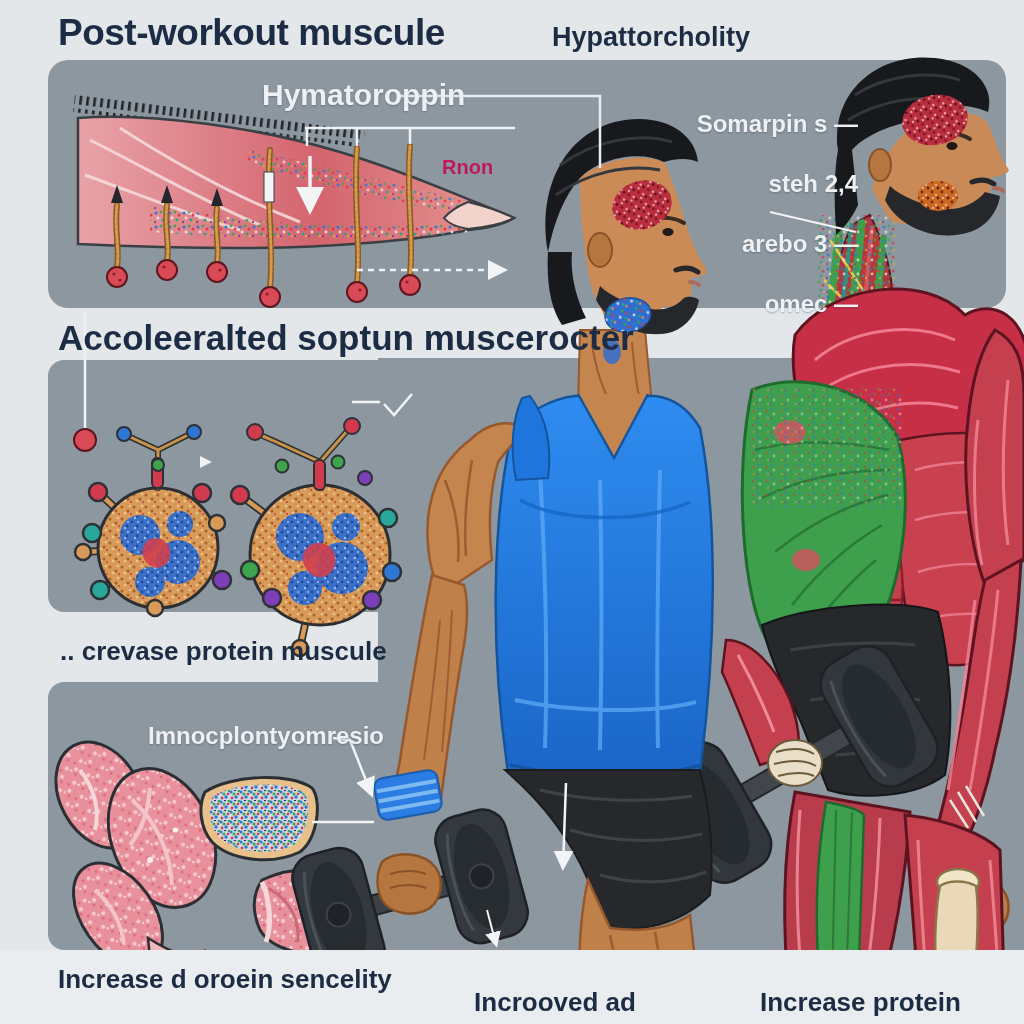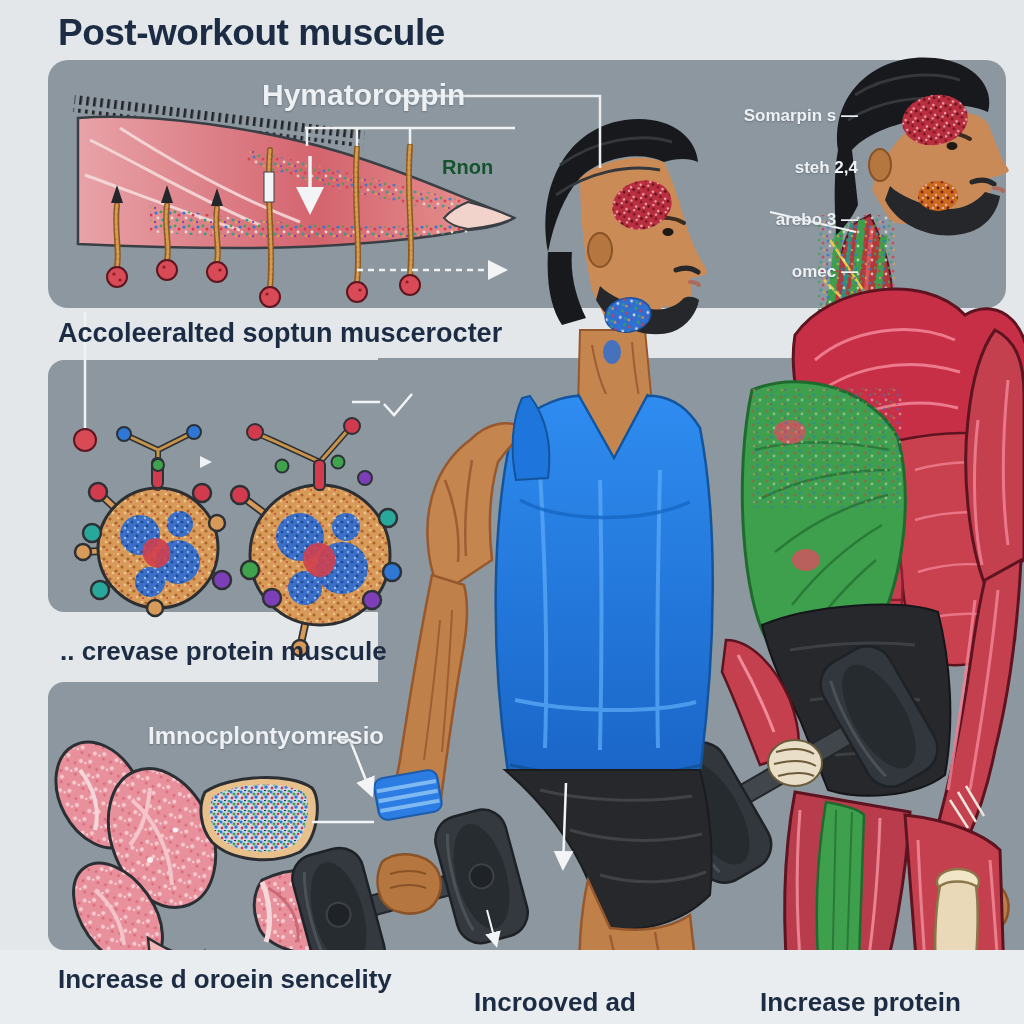--- a/index.html
+++ b/index.html
@@ -458,6 +458,7 @@
 </svg>
 
 <div class="txt ink title">Post-workout muscule</div>
+<div class="txt ink hypat">Hypattorcholity</div>
 <div class="txt pane hymat">Hymatoroppin</div>
 <div class="txt rnon">Rnon</div>
 

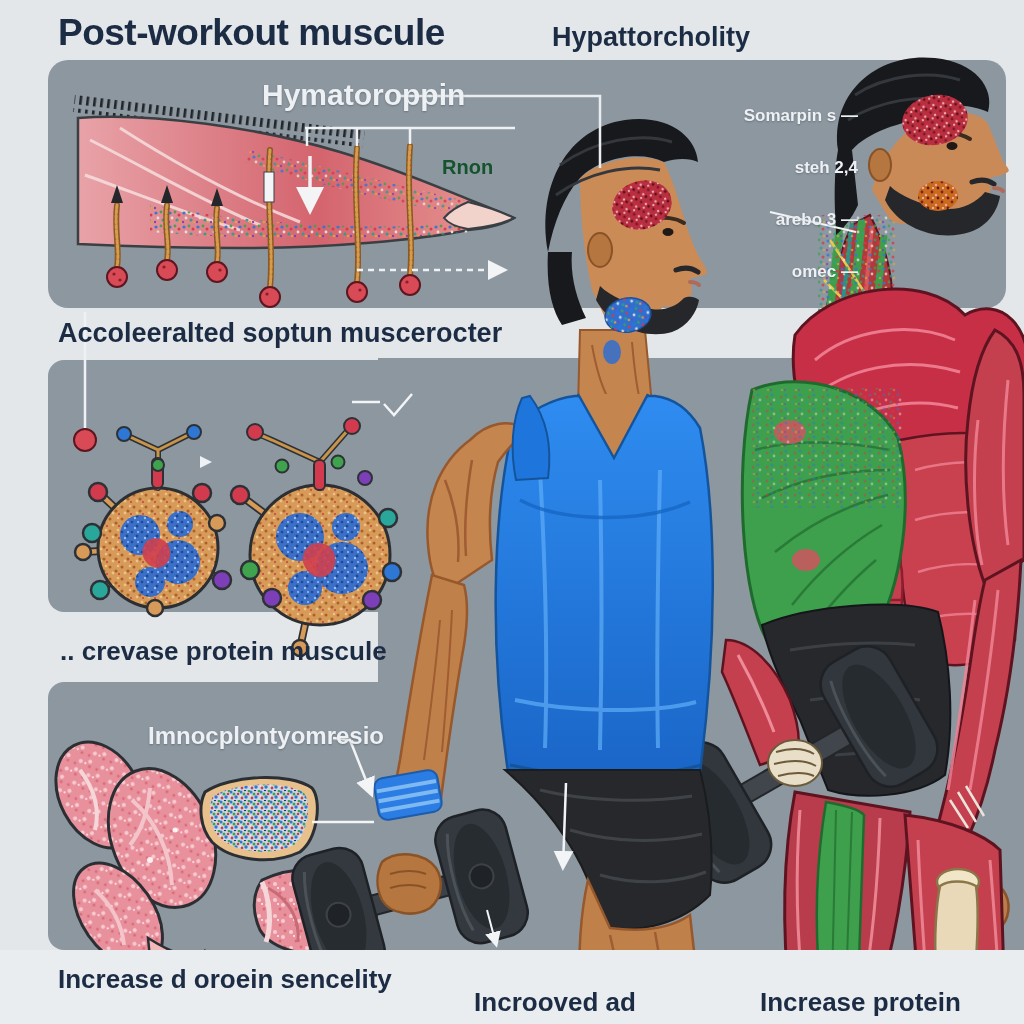--- a/index.html
+++ b/index.html
@@ -13,7 +13,7 @@
   .title{left:58px;top:12px;font-size:37px;letter-spacing:-.5px;}
   .hypat{left:552px;top:22px;font-size:27px;font-weight:600;}
   .hymat{left:262px;top:78px;font-size:30px;}
-  .sidelist{left:668px;top:80px;width:190px;text-align:right;font-size:17px;
+  .sidelist{left:668px;top:80px;width:190px;text-align:right;font-size:24px;
             font-weight:600;color:#edf1f4;text-shadow:0 1px 2px rgba(40,50,60,.35);}
   .sidelist div{line-height:32px;}
   .rnon{left:442px;top:156px;font-size:20px;font-weight:600;color:#14532d;}

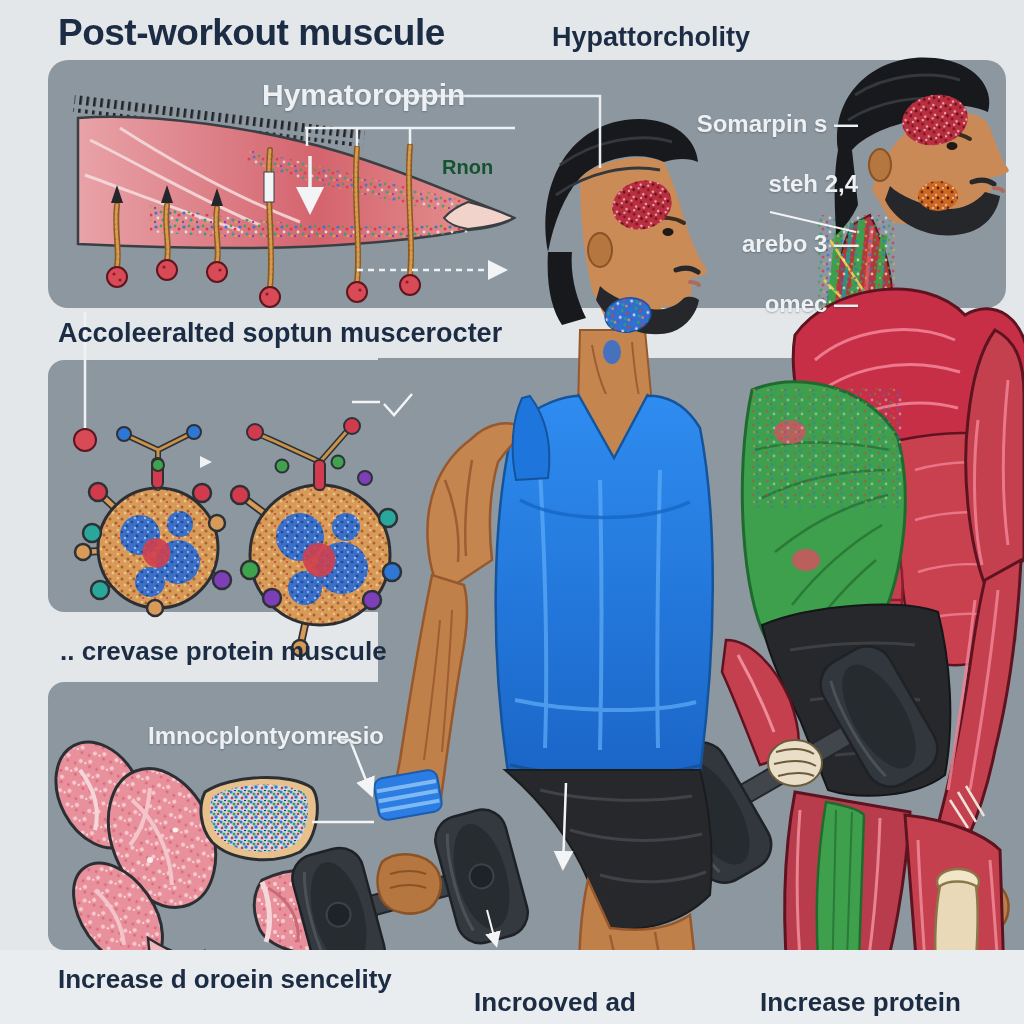--- a/index.html
+++ b/index.html
@@ -16,7 +16,7 @@
   .sidelist{left:668px;top:80px;width:190px;text-align:right;font-size:24px;
             font-weight:600;color:#edf1f4;text-shadow:0 1px 2px rgba(40,50,60,.35);}
   .sidelist div{line-height:32px;}
-  .rnon{left:442px;top:156px;font-size:20px;font-weight:600;color:#14532d;}
+  .rnon{left:442px;top:156px;font-size:20px;font-weight:600;color:#be185d;}
   .accol{left:58px;top:318px;font-size:27px;}
   .incpot{left:208px;top:374px;font-size:25px;}
   .crevase{left:60px;top:636px;font-size:26px;}

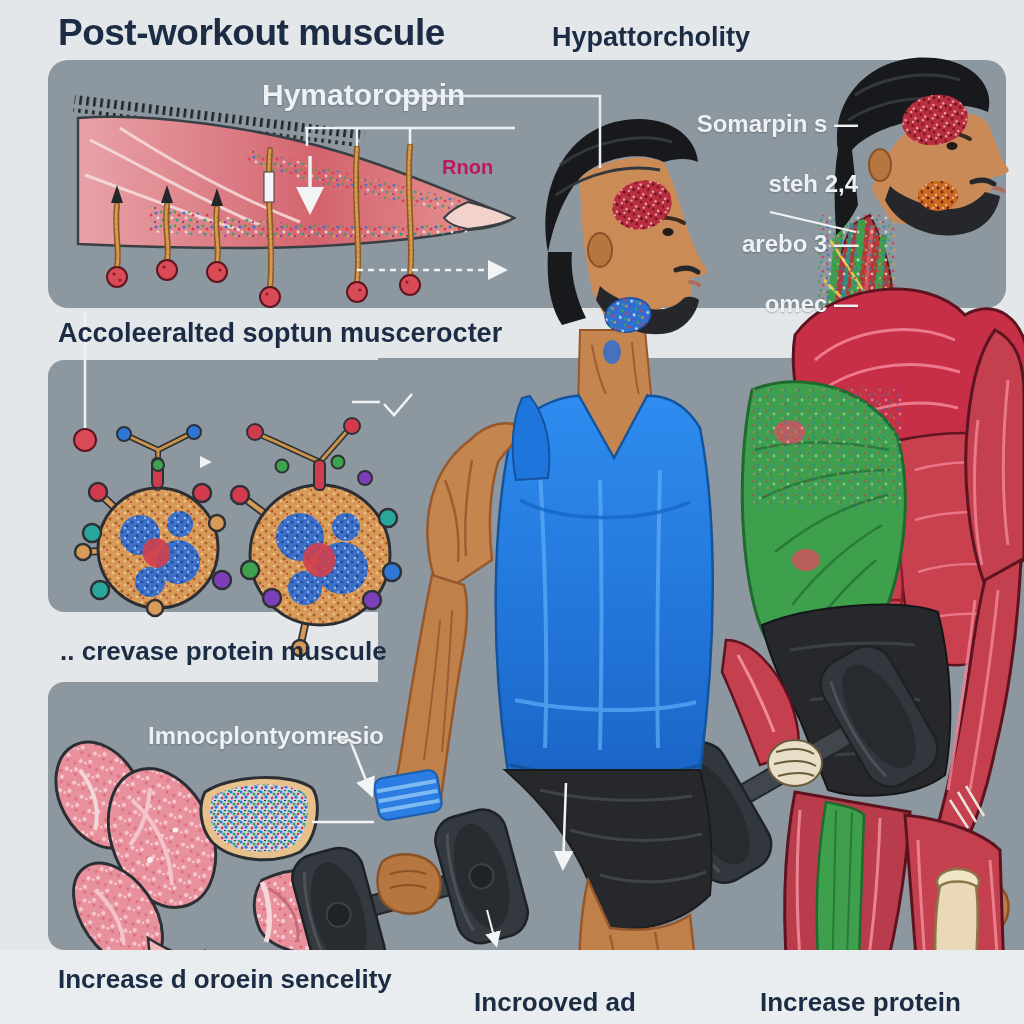--- a/index.html
+++ b/index.html
@@ -17,7 +17,7 @@
             font-weight:600;color:#edf1f4;text-shadow:0 1px 2px rgba(40,50,60,.35);}
   .sidelist div{line-height:32px;}
   .rnon{left:442px;top:156px;font-size:20px;font-weight:600;color:#be185d;}
-  .accol{left:58px;top:318px;font-size:27px;}
+  .accol{left:58px;top:318px;font-size:35px;}
   .incpot{left:208px;top:374px;font-size:25px;}
   .crevase{left:60px;top:636px;font-size:26px;}
   .imnor{left:148px;top:722px;font-size:24px;font-weight:600;}

